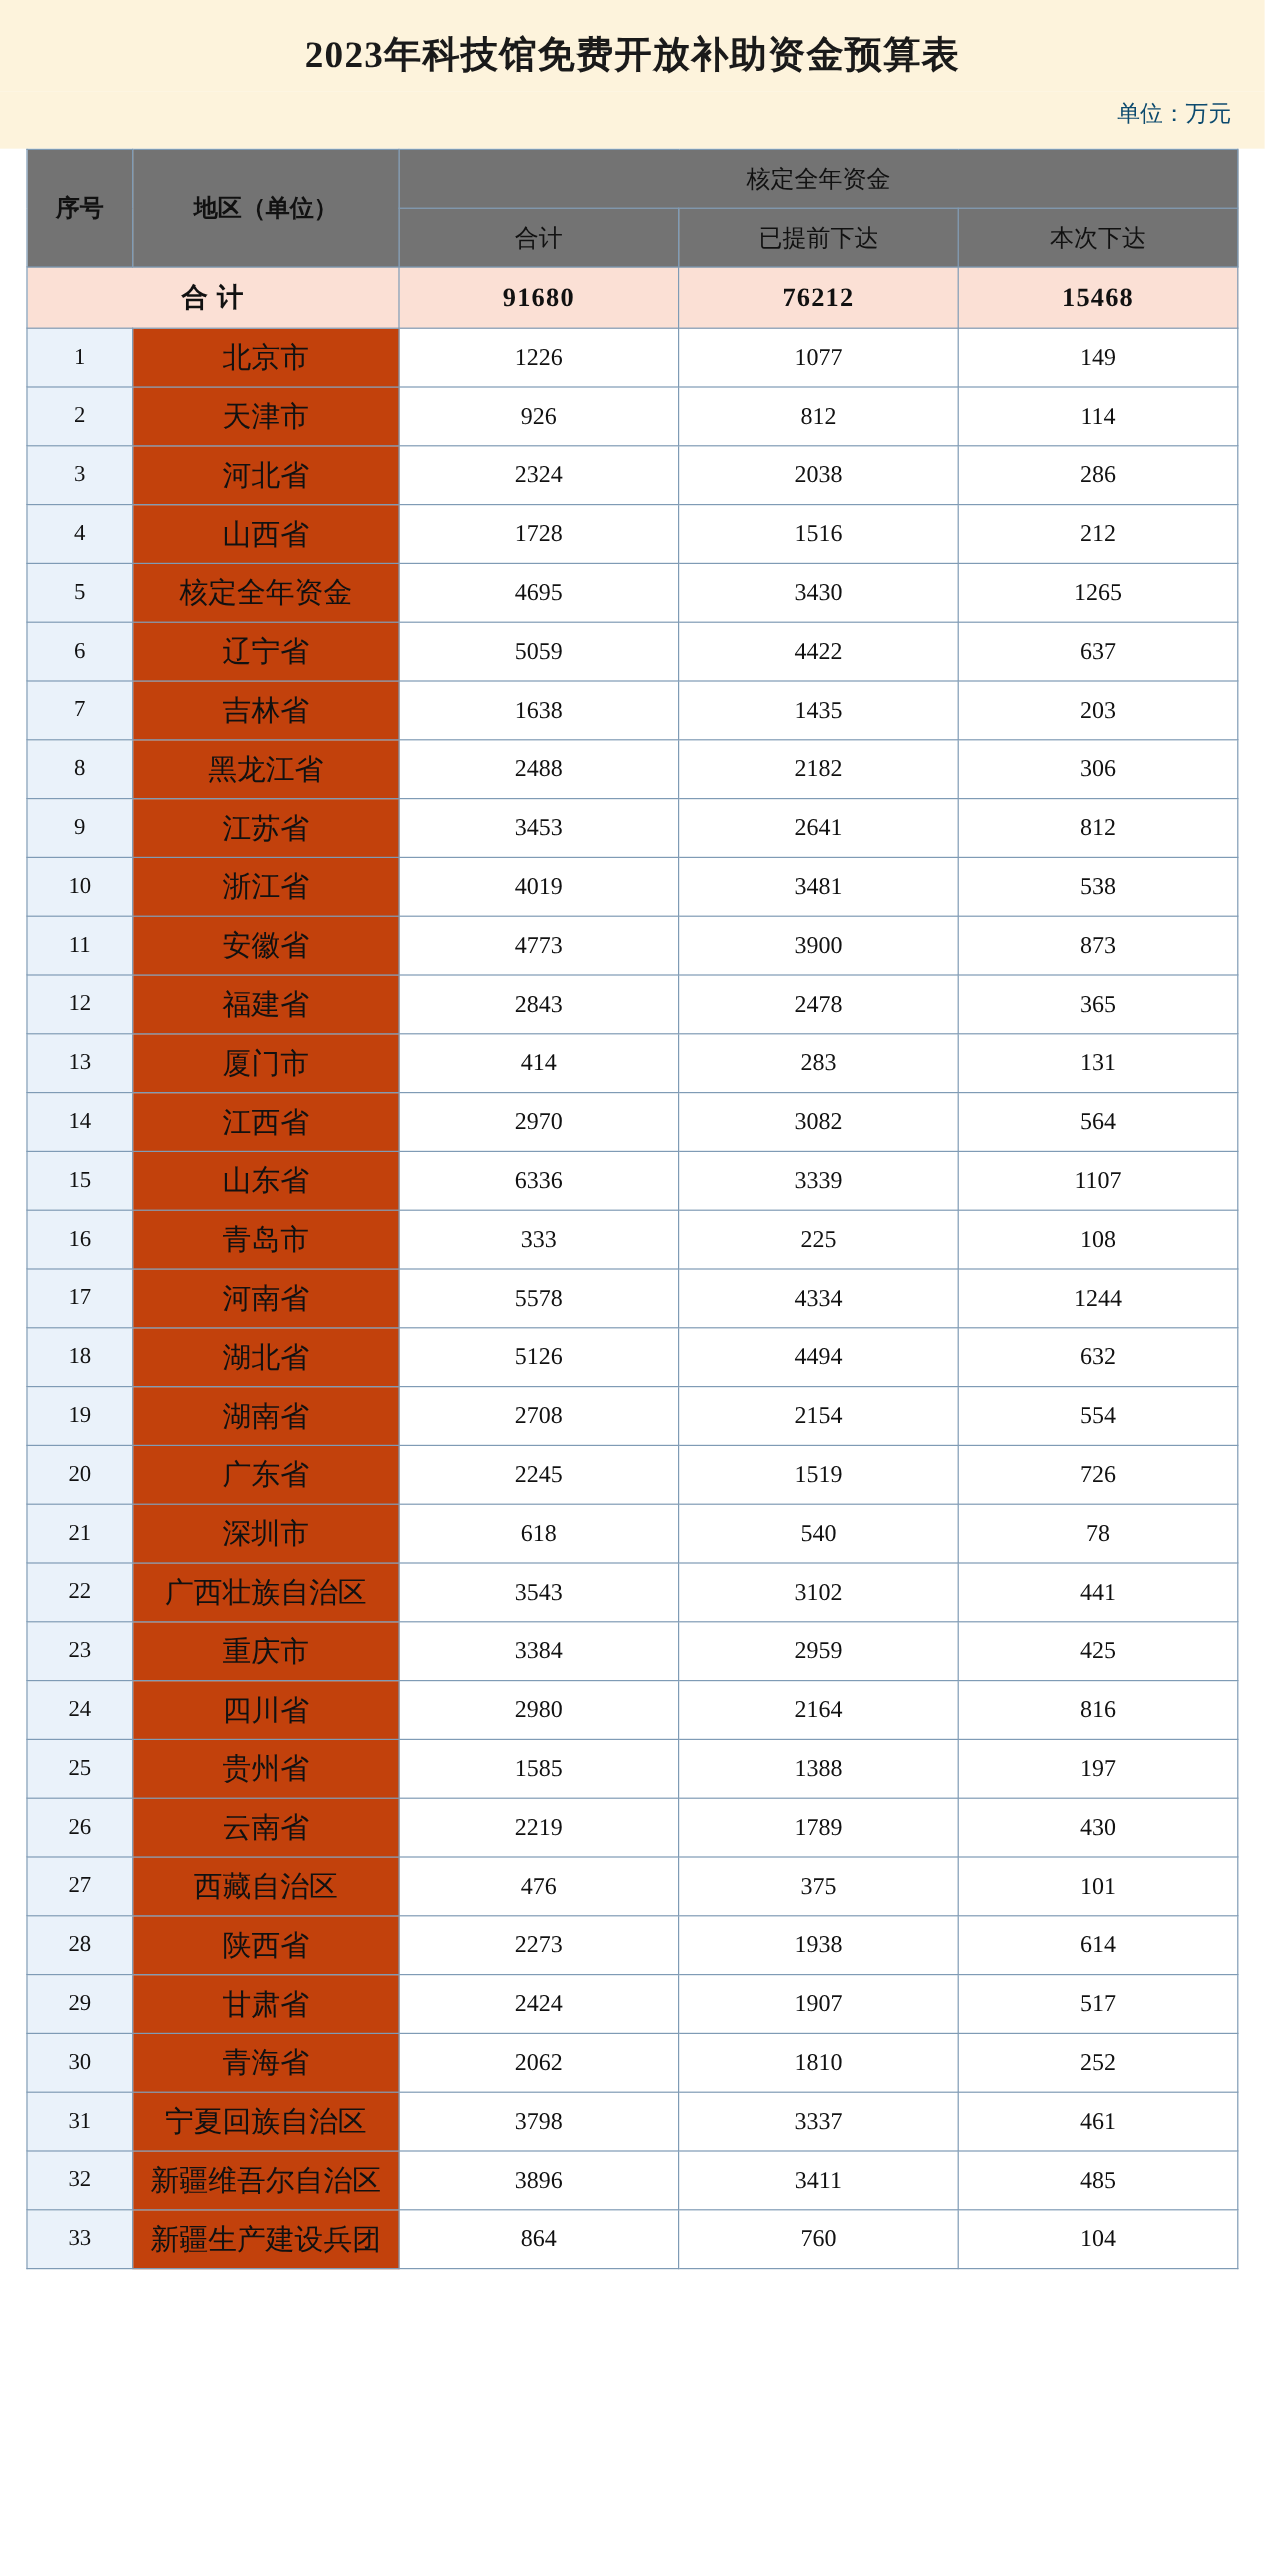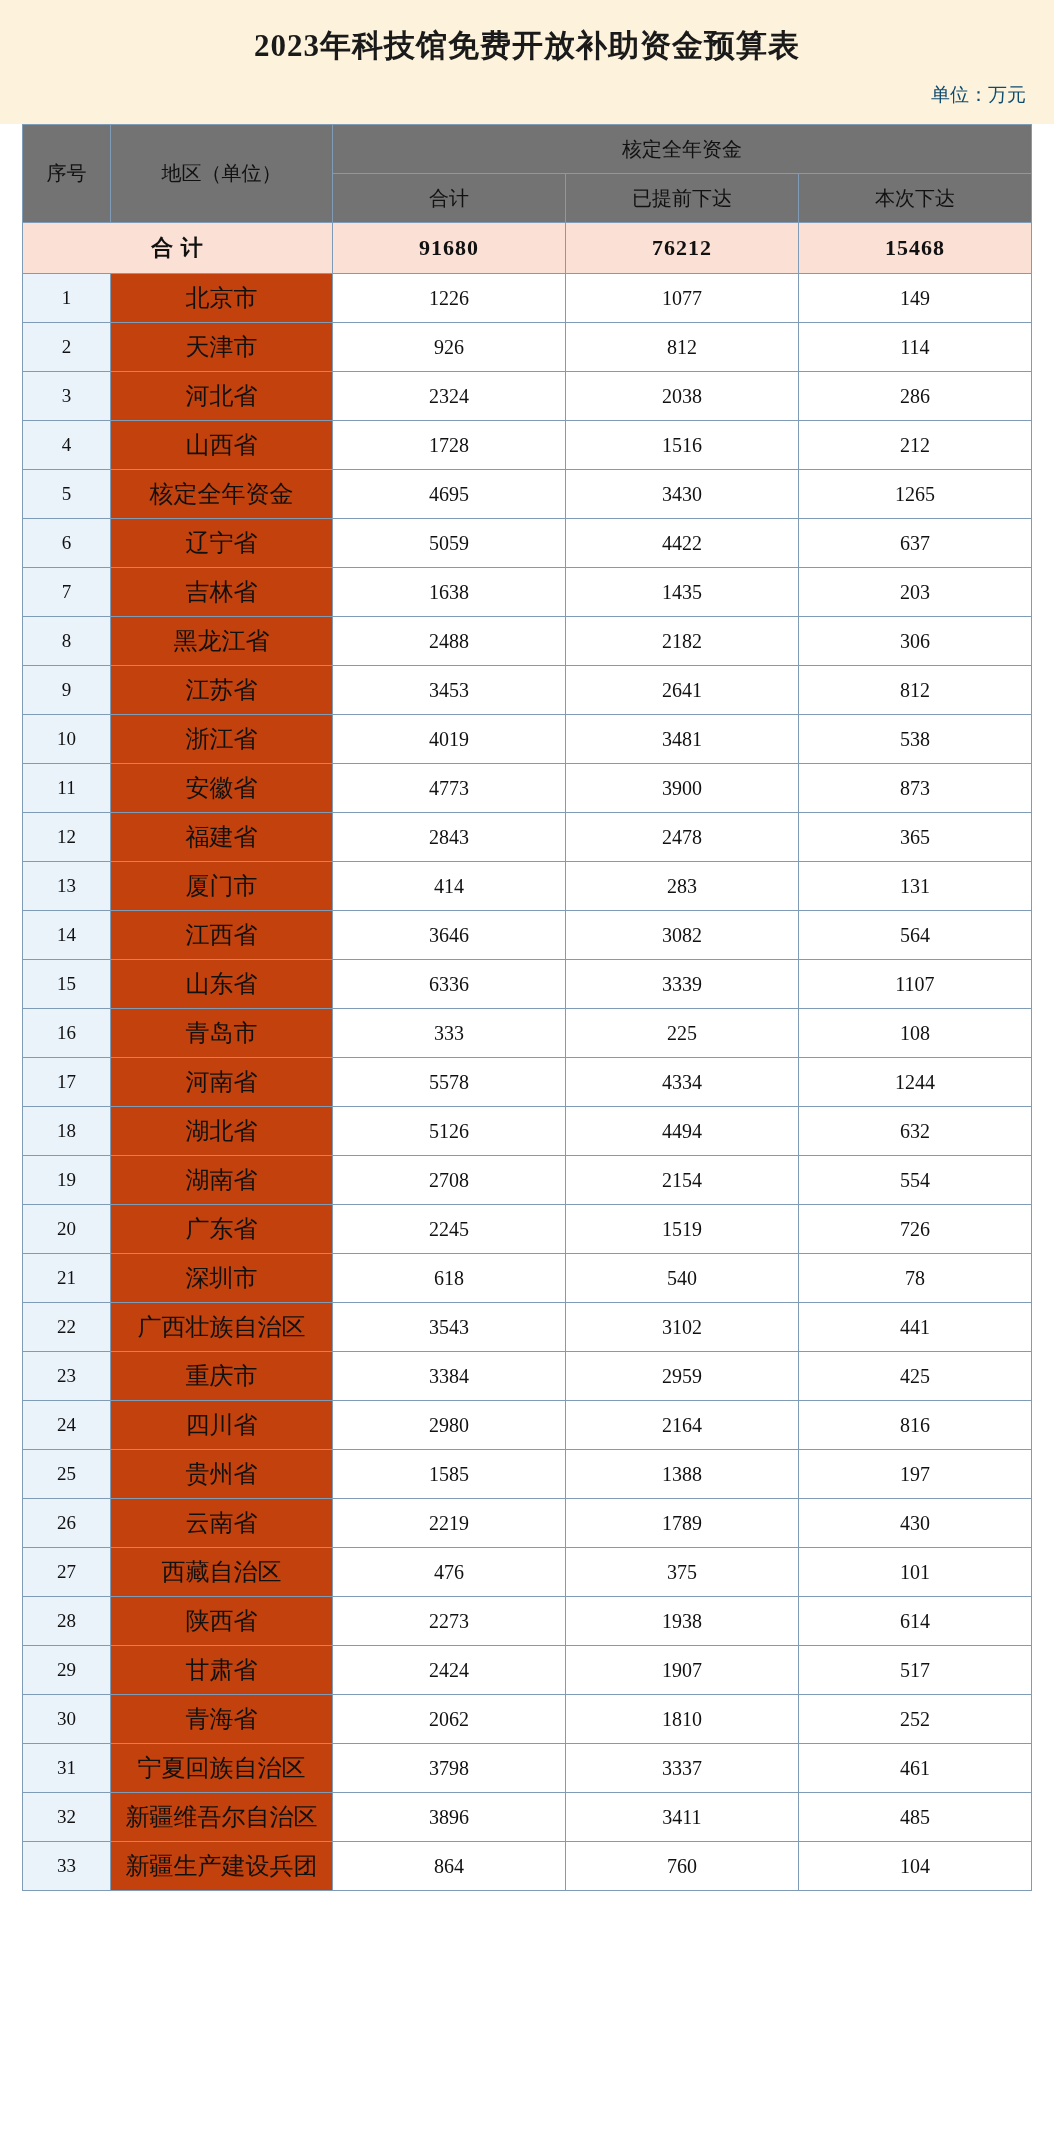--- a/index.html
+++ b/index.html
@@ -59,6 +59,7 @@
   }
   thead td.big {
     height: 94px;
+    font-weight: bold;
   }
   .col-idx { width: 88px; }
   .col-area { width: 222px; }

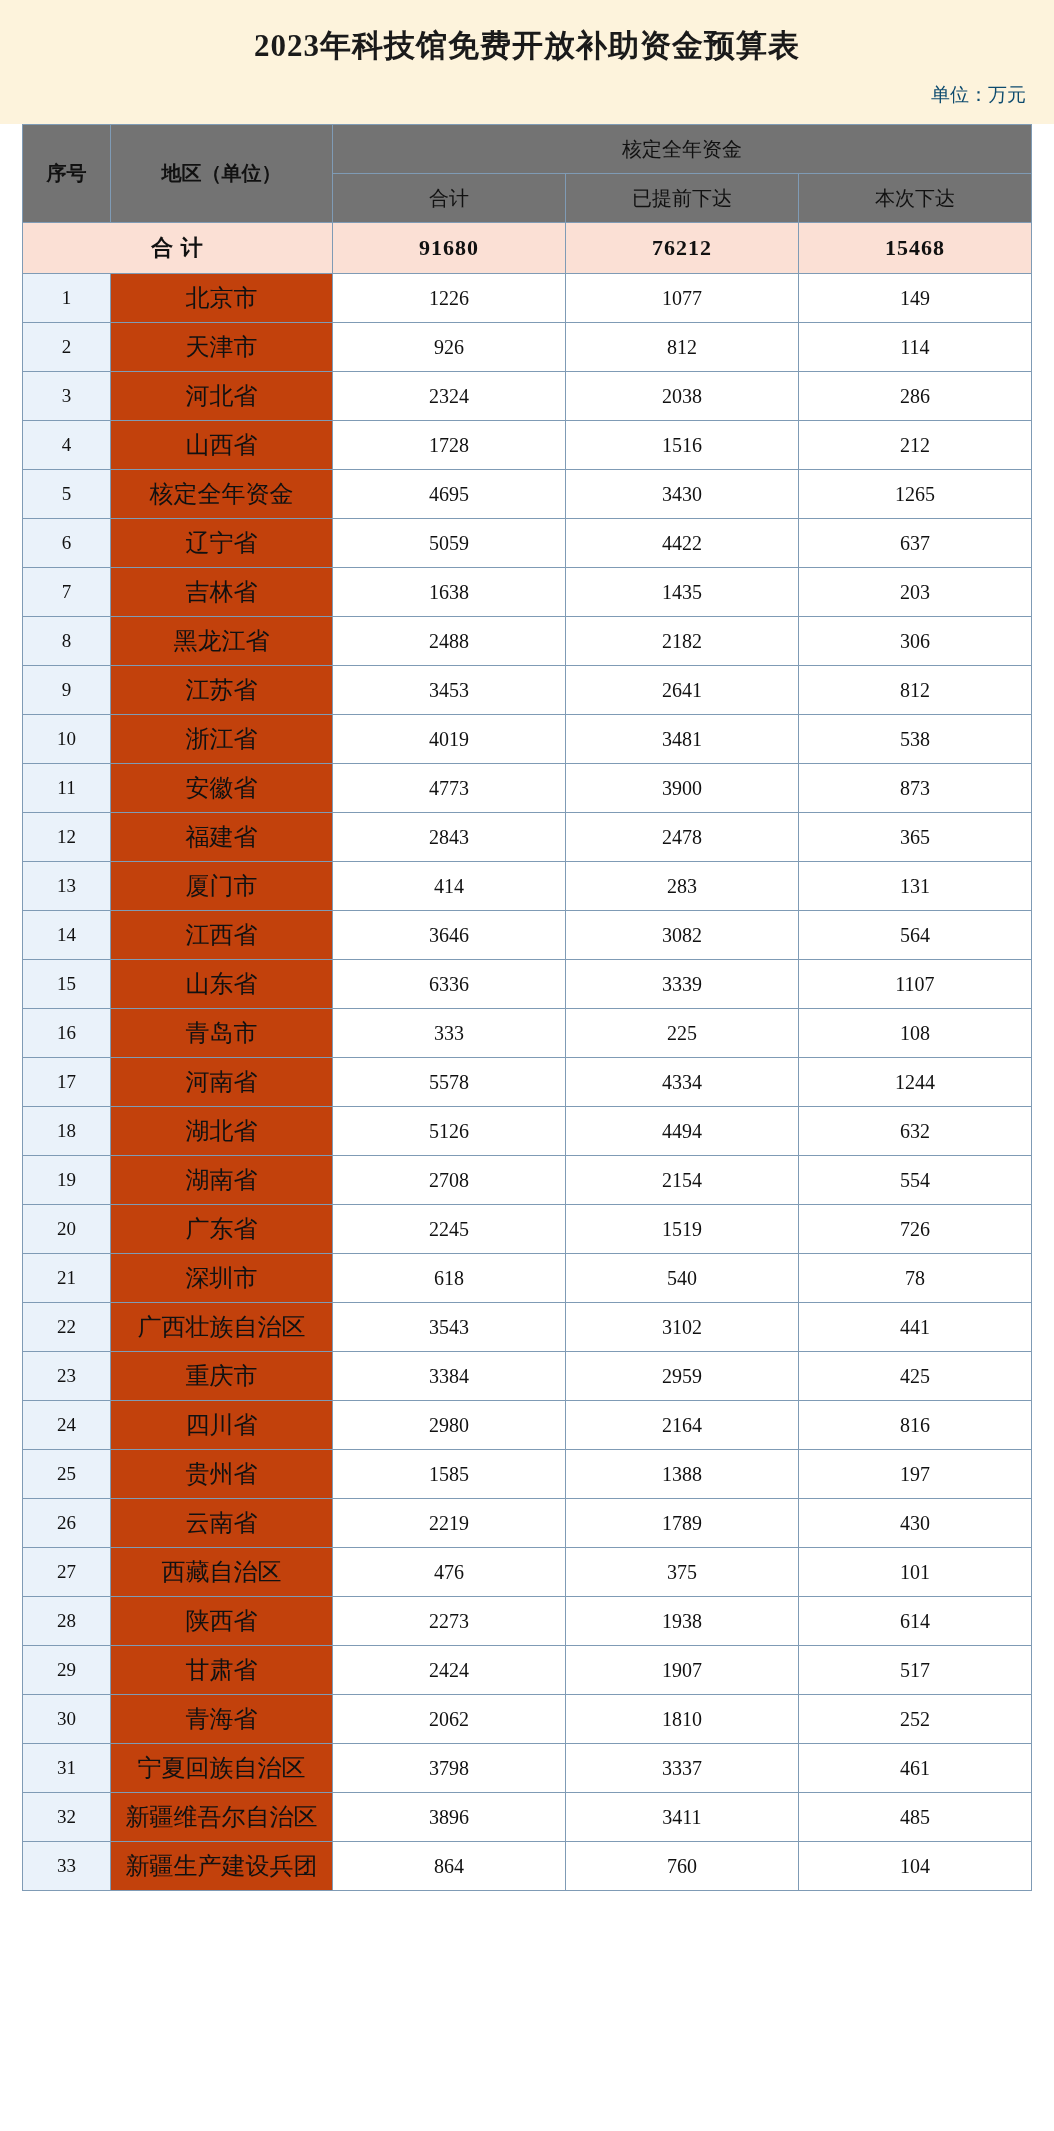--- a/index.html
+++ b/index.html
@@ -223,7 +223,7 @@
           <tr class="data-row">
             <td class="idx">14</td>
             <td class="area">江西省</td>
-            <td class="num">3646</td>
+            <td class="num">2970</td>
             <td class="num">3082</td>
             <td class="num">564</td>
           </tr>

